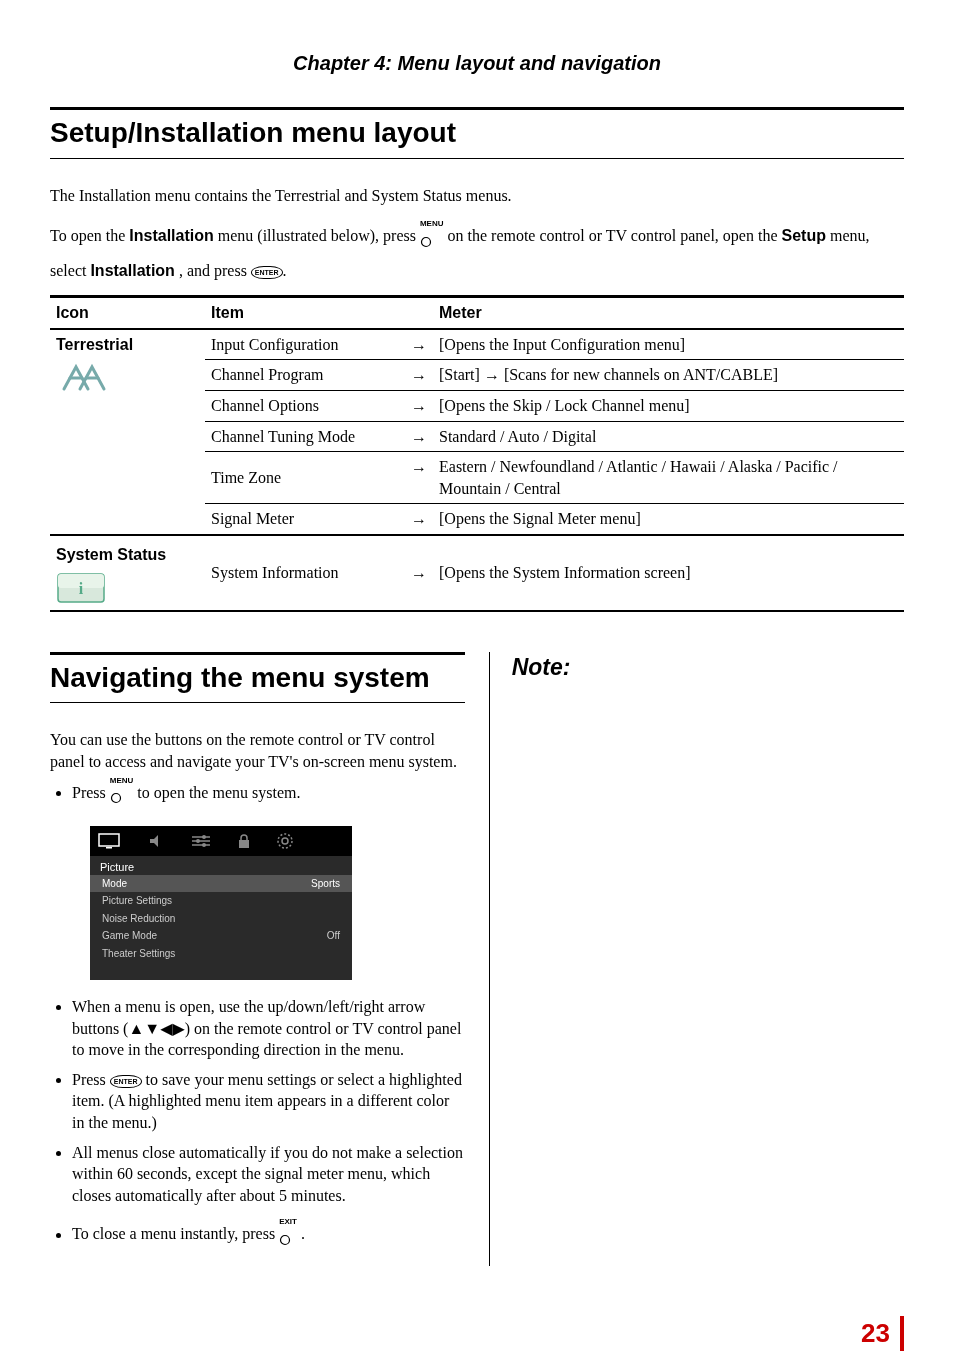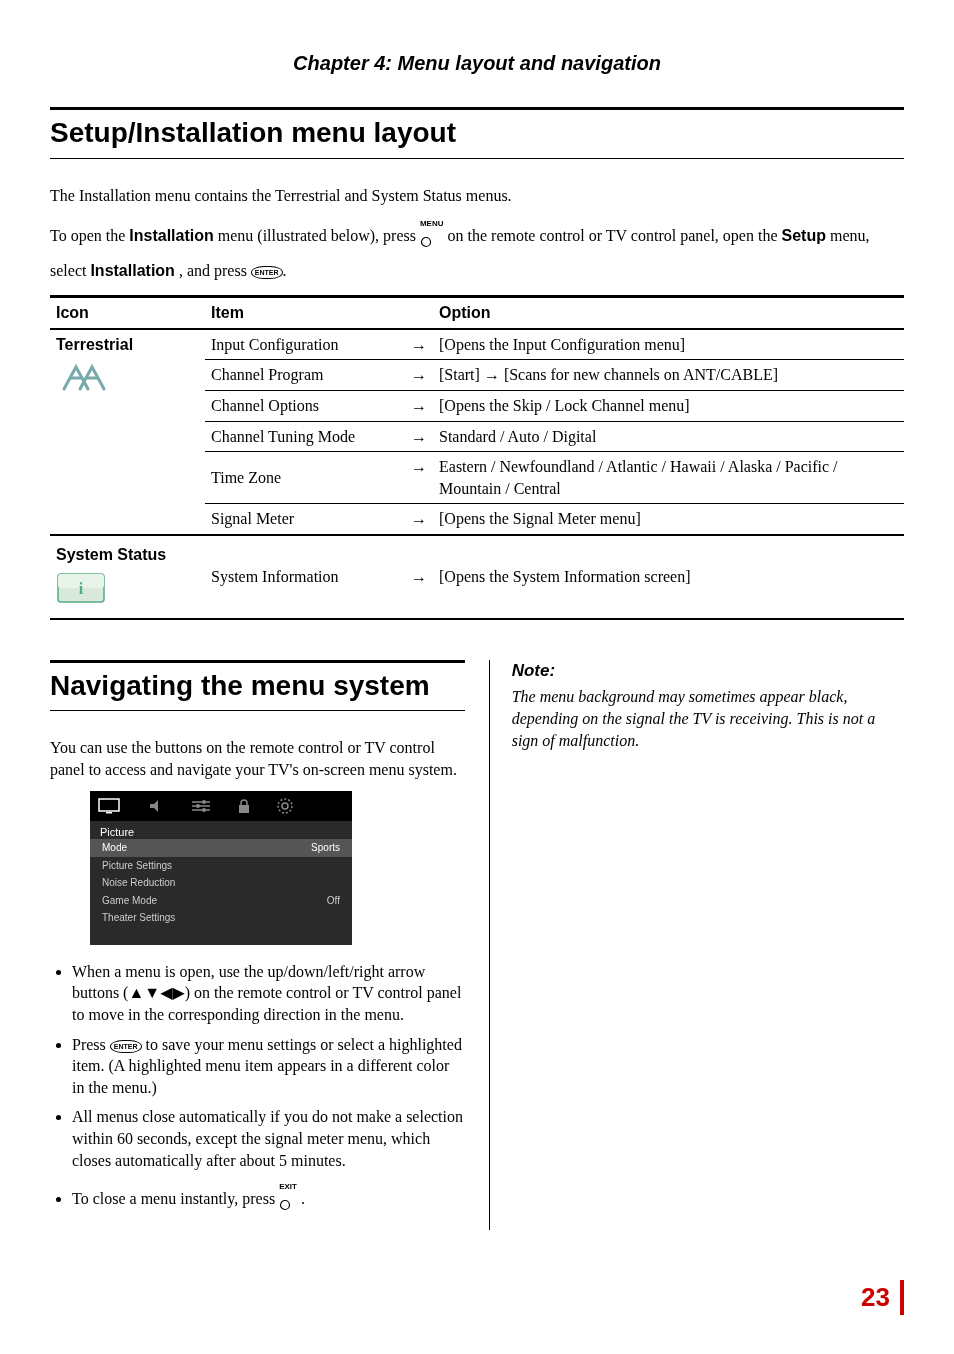--- a/index.html
+++ b/index.html
@@ -200,7 +200,7 @@
       <th class="icon-col">Icon</th>
       <th class="item-col">Item</th>
       <th class="arrow-col"></th>
-      <th>Option</th>
+      <th>Meter</th>
     </tr>
   </thead>
   <tbody>

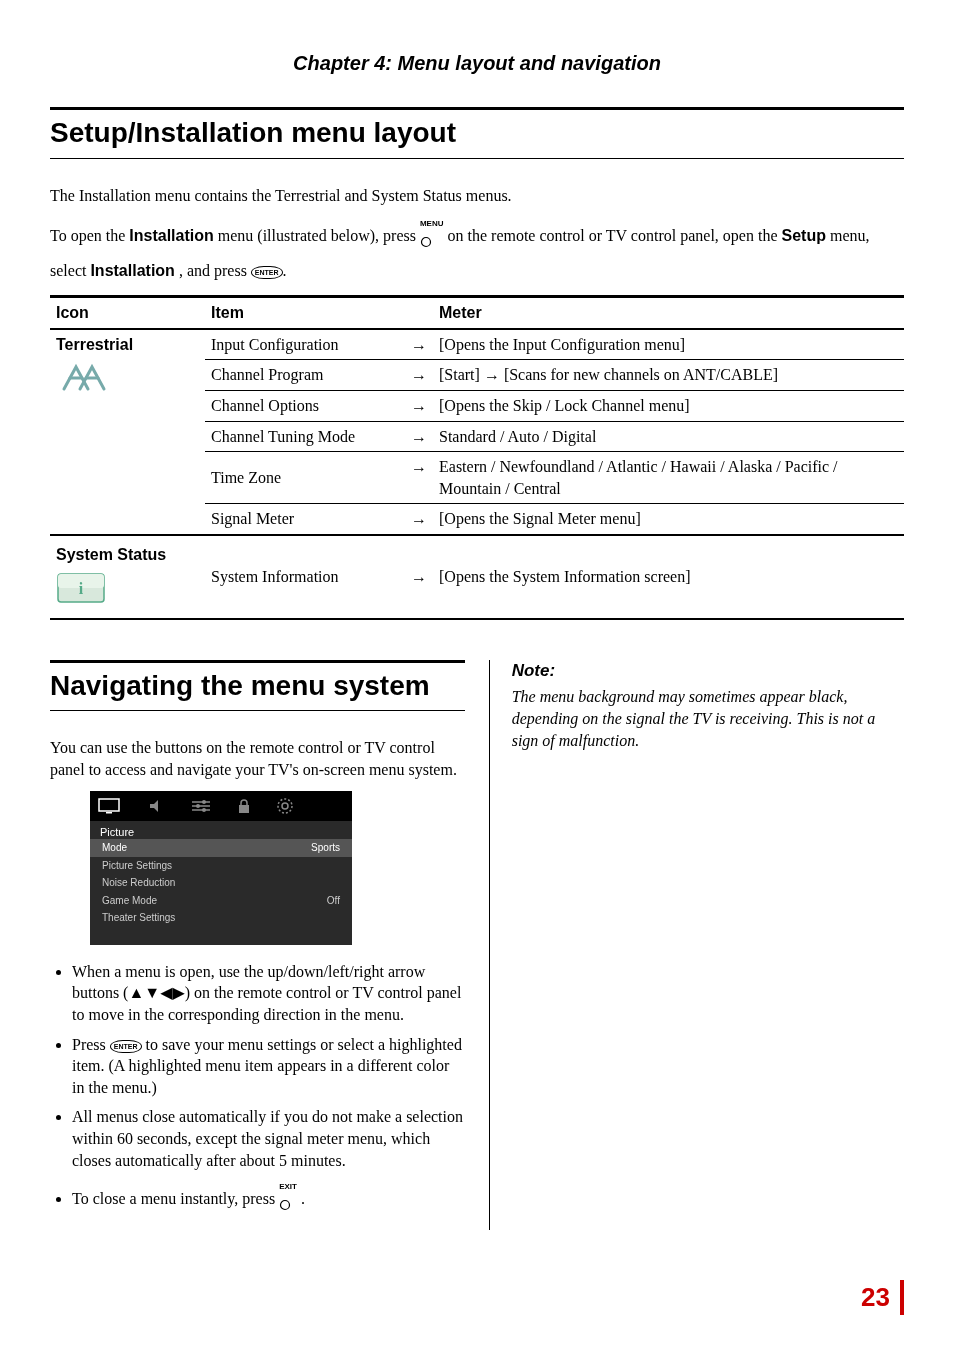--- a/index.html
+++ b/index.html
@@ -248,7 +248,7 @@
       <td>[Opens the Signal Meter menu]</td>
     </tr>
     <tr class="table-end">
-      <td style="padding-top:8px;padding-bottom:14px">
+      <td style="padding-top:8px;padding-bottom:6px">
         <div class="cat-label">System Status</div>
         <svg class="icon-info" width="50" height="32">
           <rect x="2" y="2" width="46" height="28" rx="3" fill="#d8e8dc" stroke="#5a8" stroke-width="1.5"></rect>

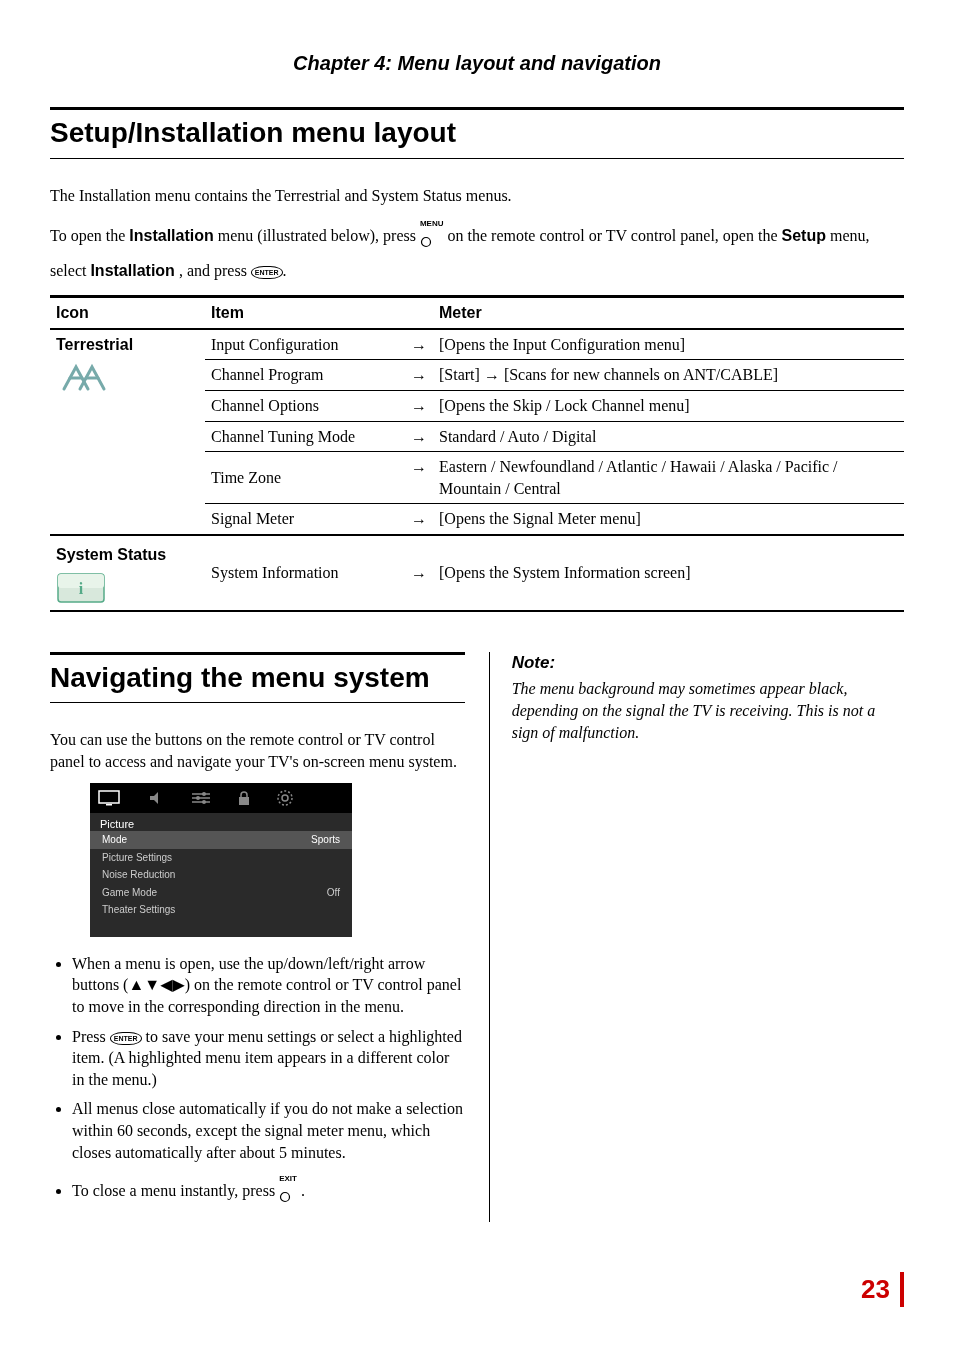--- a/index.html
+++ b/index.html
@@ -119,7 +119,7 @@
     font-family: Arial, Helvetica, sans-serif;
     font-style: italic;
     font-weight: bold;
-    font-size: 17px;
+    font-size: 23px;
     margin-bottom: 4px;
   }
   .note-body { font-style: italic; }

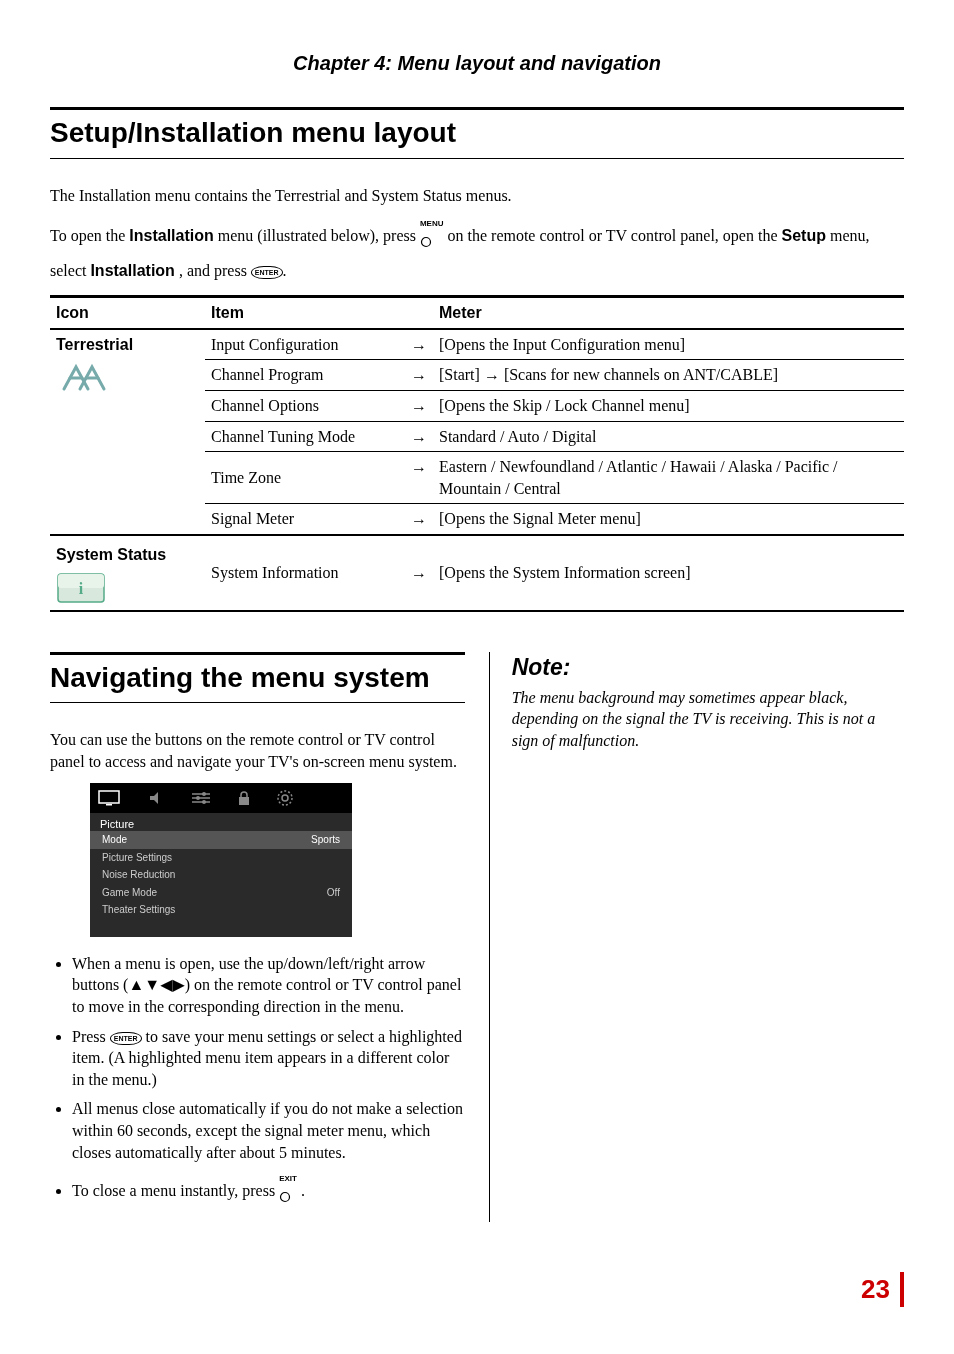--- a/index.html
+++ b/index.html
@@ -344,7 +344,6 @@
 
   <div class="right-col">
     <div class="note-head">Note:</div>
-    <div class="note-body">The menu background may sometimes appear black, depending on the signal the TV is receiving. This is not a sign of malfunction.</div>
   </div>
 </div>
 

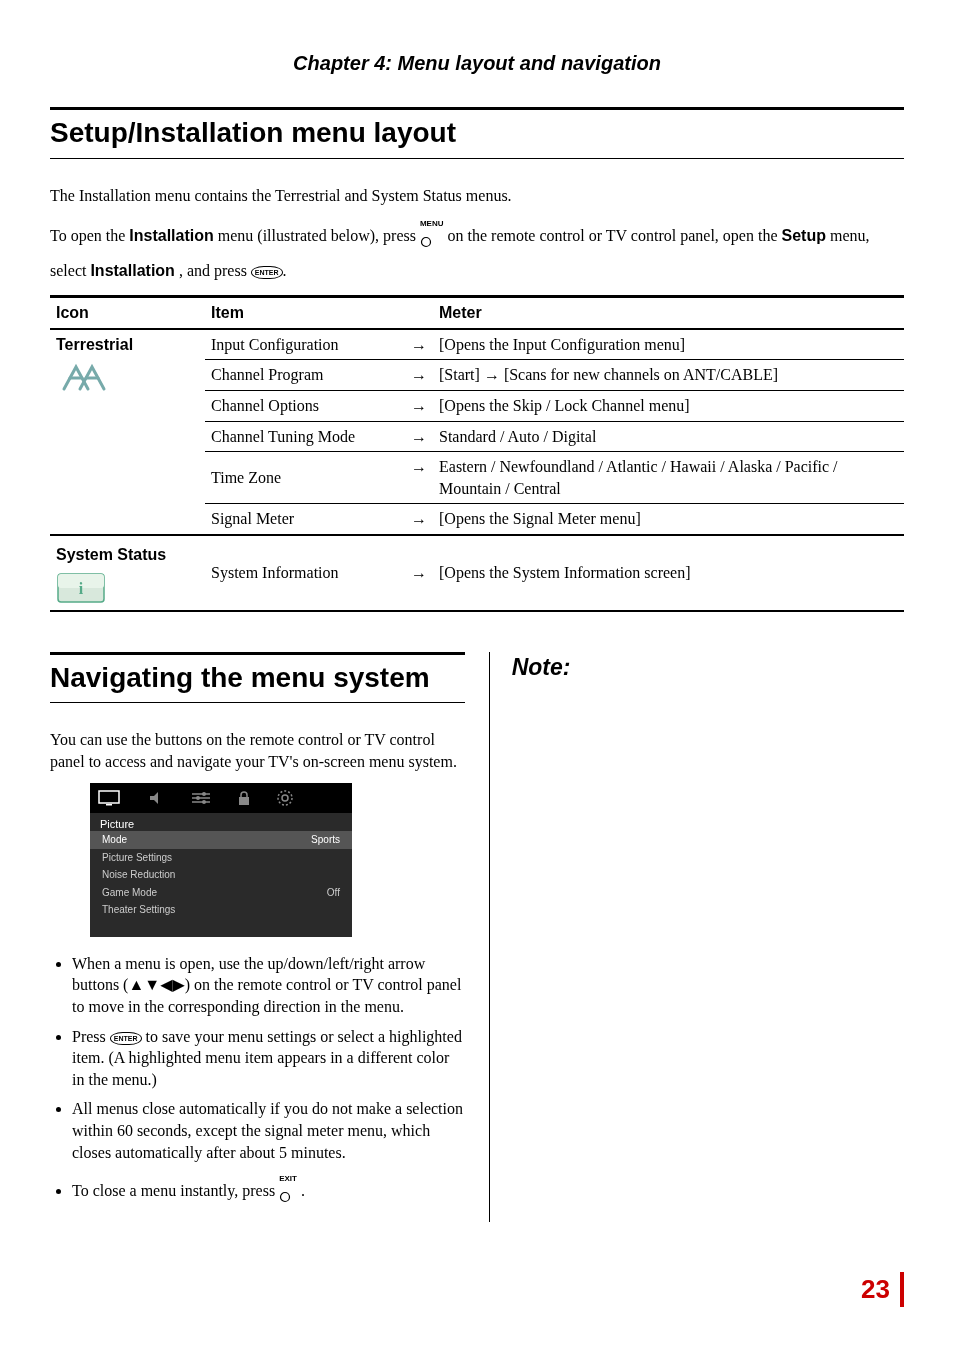--- a/index.html
+++ b/index.html
@@ -271,6 +271,18 @@
 
     <p class="para">You can use the buttons on the remote control or TV control panel to access and navigate your TV's on-screen menu system.</p>
 
+    <ul class="bullets">
+      <li>
+        <span>Press </span>
+        <span class="menu-icon">
+          <span class="menu-label">MENU</span><br>
+          <svg width="12" height="12" style="vertical-align:top;margin-top:-2px">
+              <circle cx="6" cy="6" r="4.5" fill="none" stroke="#000" stroke-width="1.2"></circle>
+            </svg>
+        </span>
+        <span> to open the menu system.</span>
+      </li>
+    </ul>
 
     <div class="osd">
       <div class="osd-tabs">

